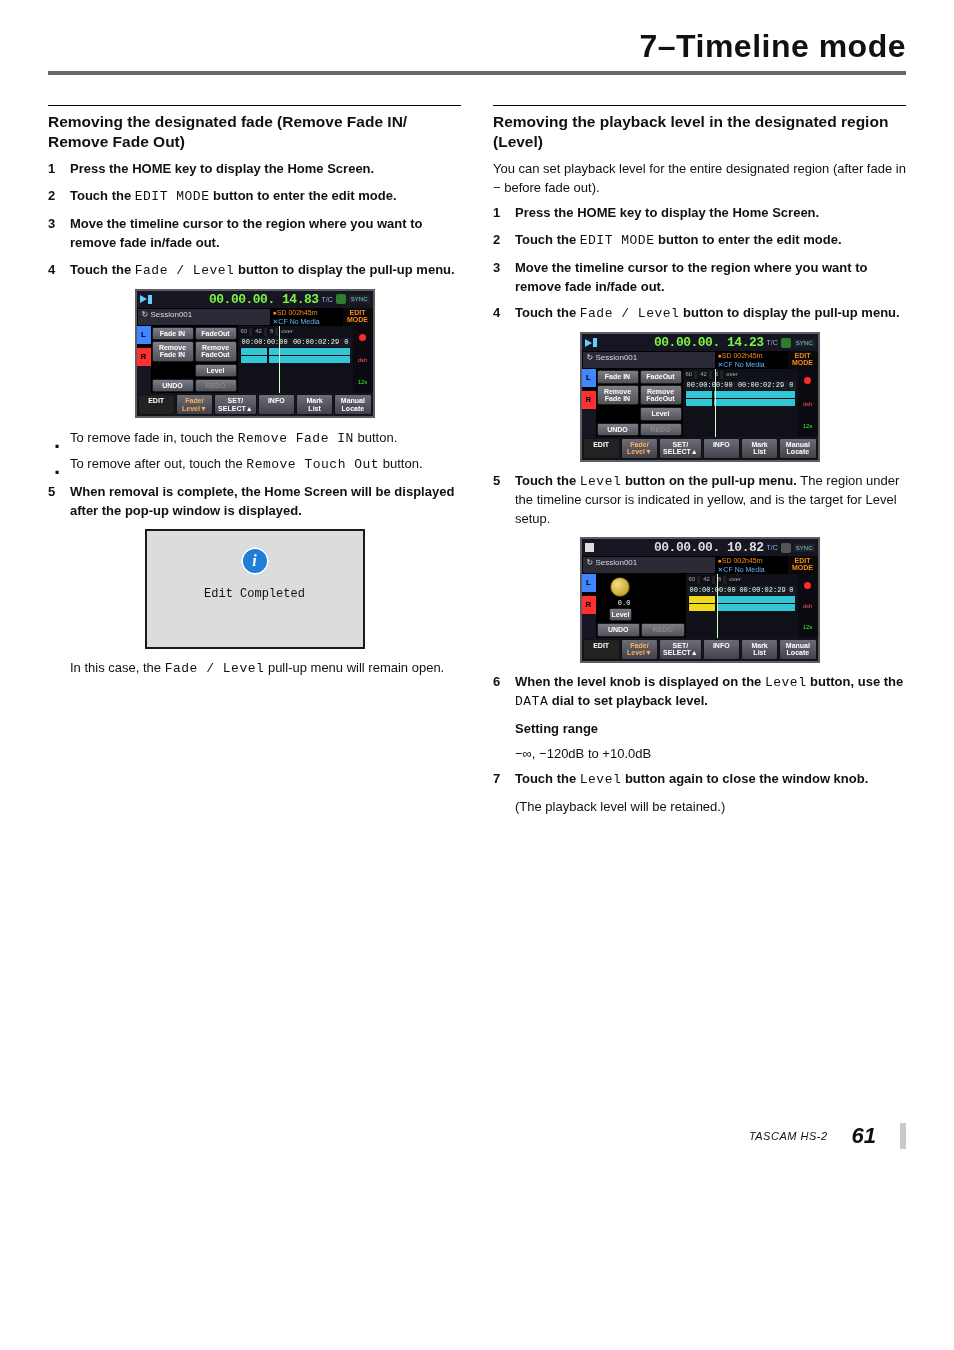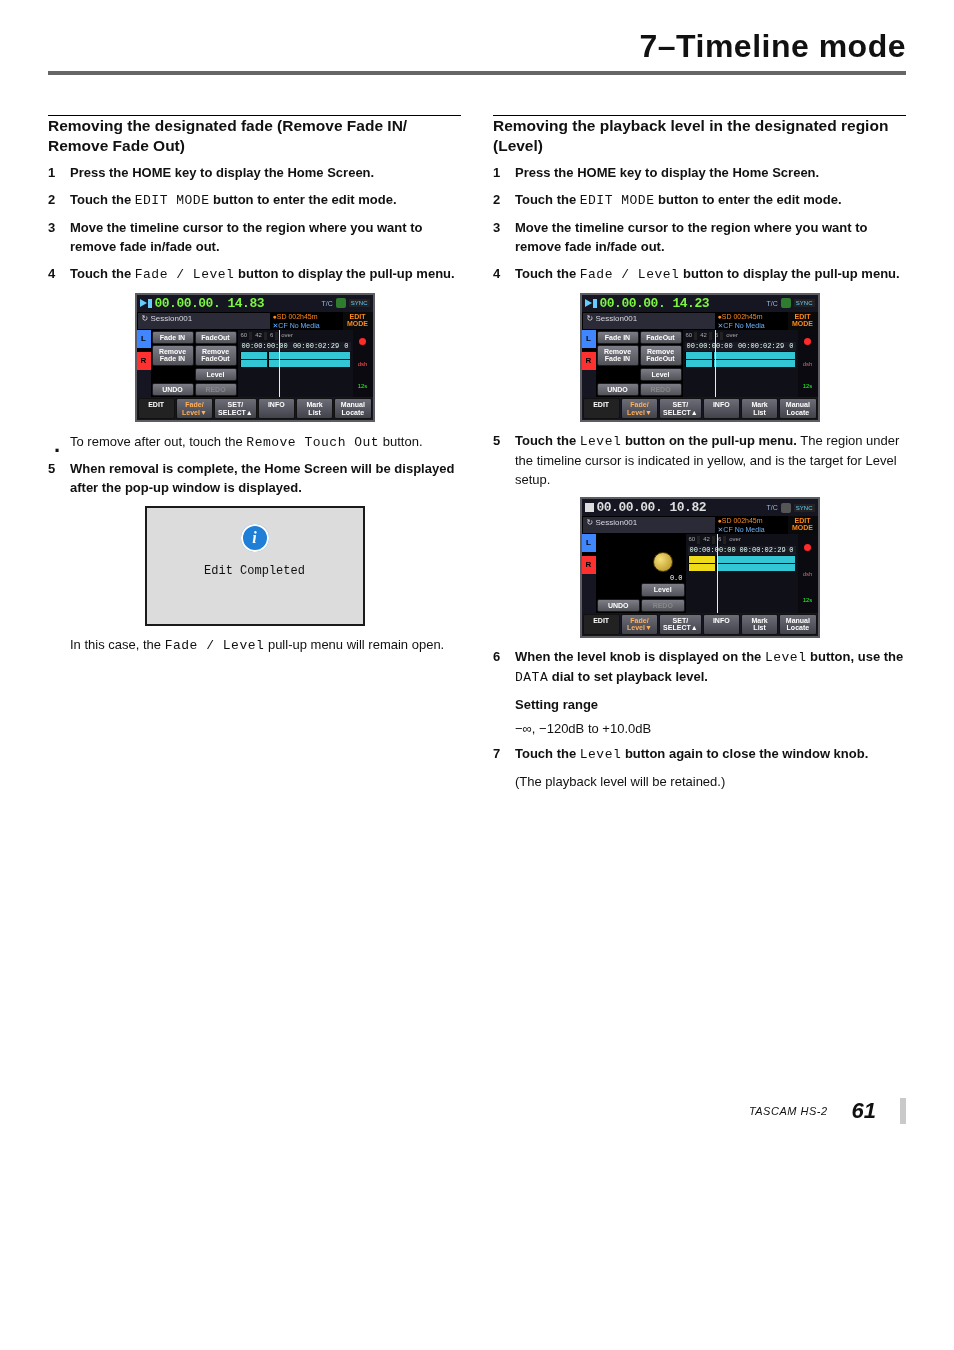--- a/index.html
+++ b/index.html
@@ -5,7 +5,7 @@
   * { box-sizing: border-box; margin: 0; padding: 0; }
   html, body { width: 954px; background: #fff; font-family: "Helvetica Neue", Arial, sans-serif; color: #111; }
   body { padding: 28px 48px 40px 48px; }
-  .page-title-wrap { border-bottom: 4px solid #666; padding-bottom: 6px; margin-bottom: 40px; }
+  .page-title-wrap { border-bottom: 4px solid #666; padding-bottom: 6px; margin-bottom: 30px; }
   .page-title { font-size: 32px; font-weight: 800; text-align: right; letter-spacing: 0.5px; }
   .columns { display: flex; gap: 32px; }
   .col { flex: 1; min-width: 0; }

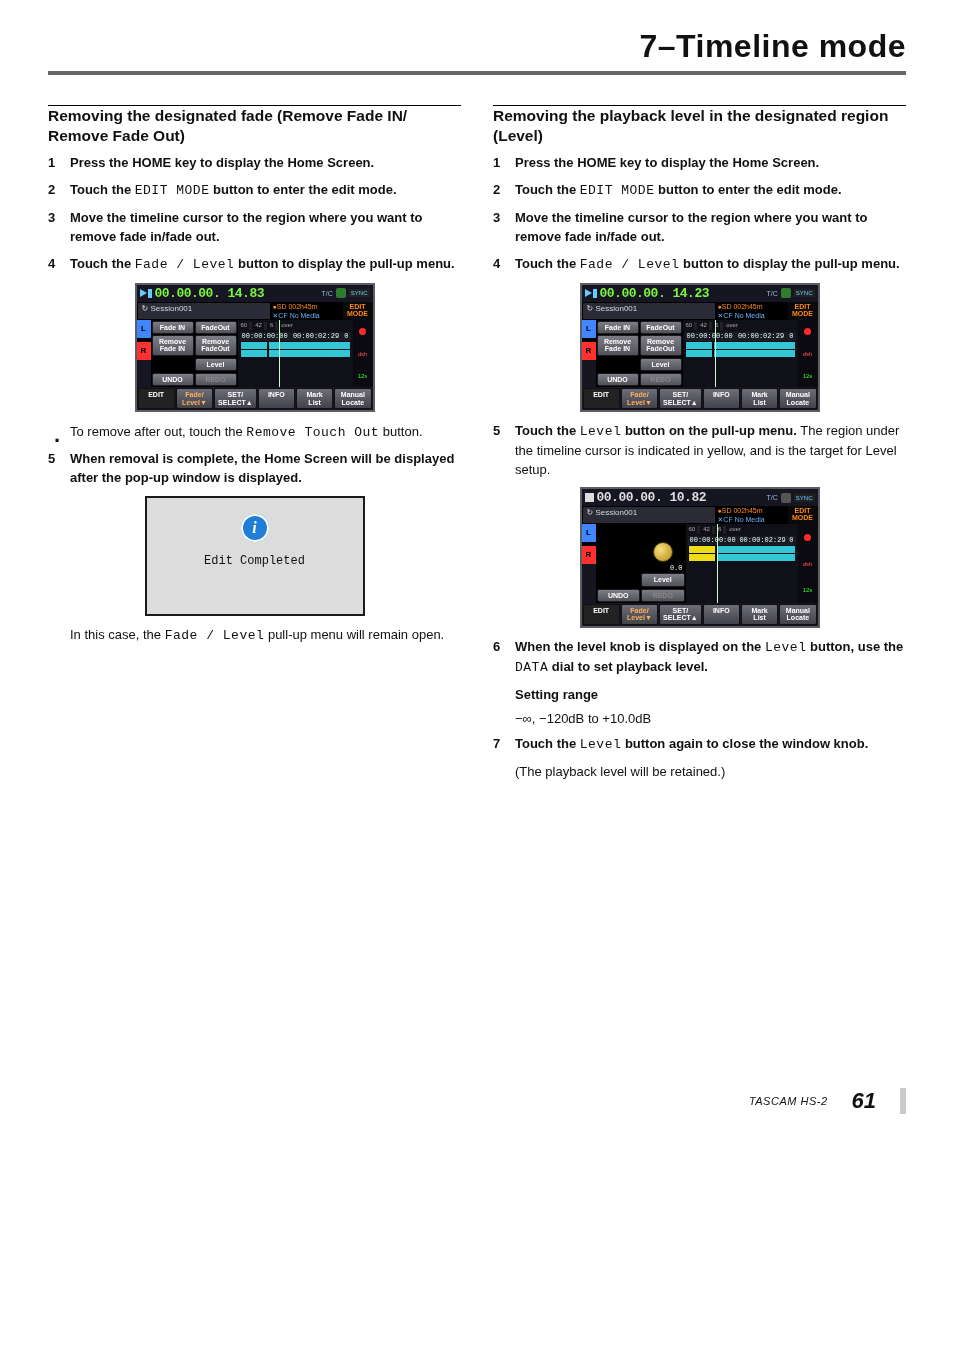--- a/index.html
+++ b/index.html
@@ -9,7 +9,7 @@
   .page-title { font-size: 32px; font-weight: 800; text-align: right; letter-spacing: 0.5px; }
   .columns { display: flex; gap: 32px; }
   .col { flex: 1; min-width: 0; }
-  .section-heading { font-size: 15.5px; font-weight: 800; line-height: 1.3; border-top: 1px solid #000; padding-top: 0; margin-bottom: 8px; }
+  .section-heading { font-size: 15.5px; font-weight: 800; line-height: 1.3; border-top: 1px solid #000; padding-top: 6px; margin-bottom: 8px; }
   .body-text { font-size: 13px; line-height: 1.45; margin-bottom: 6px; }
   ol.steps { list-style: none; counter-reset: step; padding: 0; margin: 0; }
   ol.steps > li { counter-increment: step; position: relative; padding-left: 22px; font-size: 13px; line-height: 1.45; margin-bottom: 8px; font-weight: 700; }

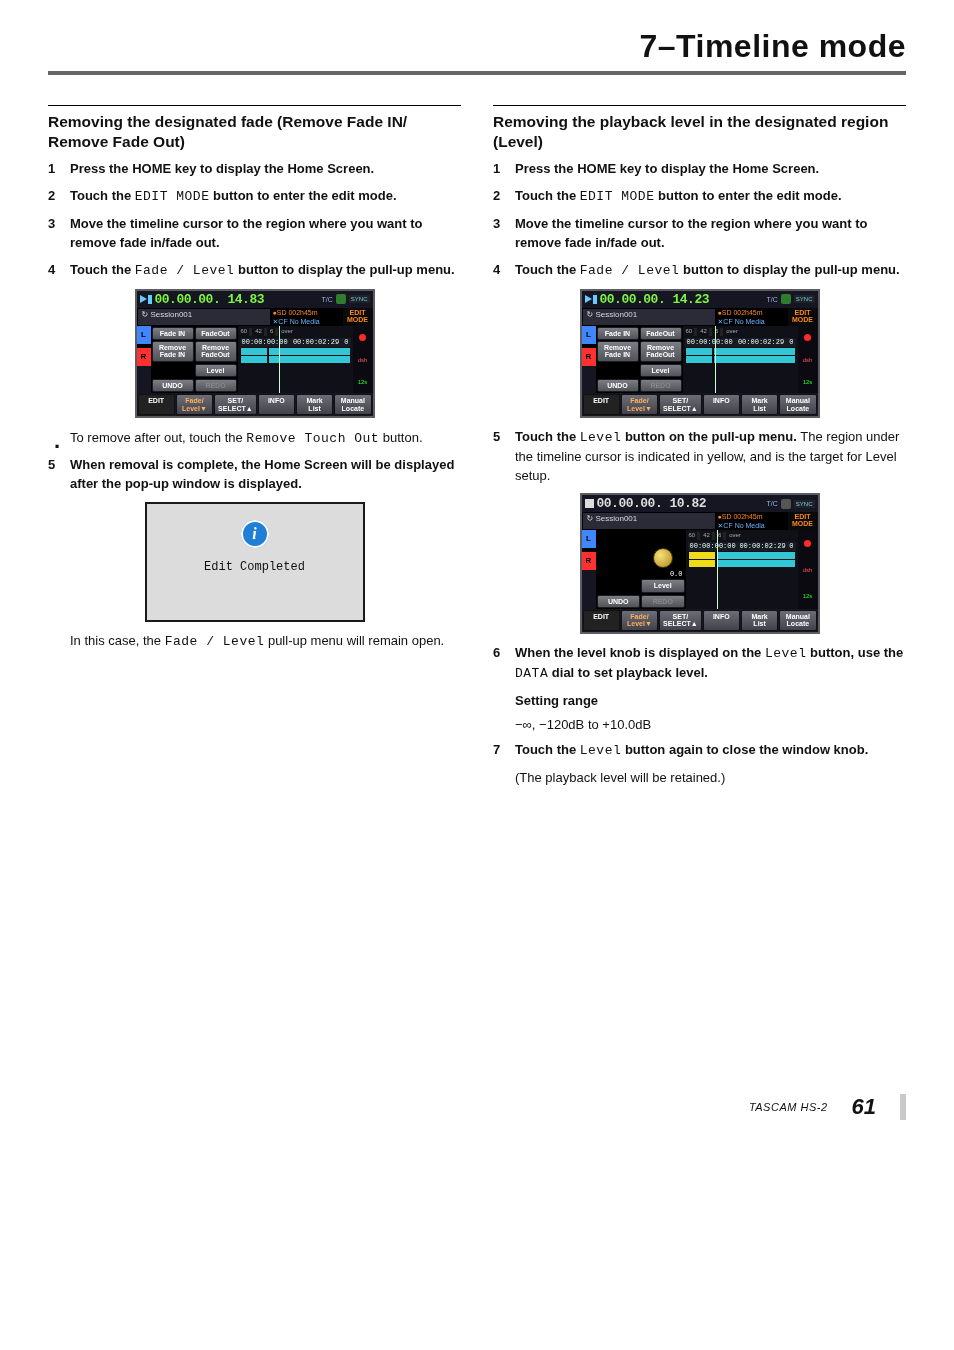--- a/index.html
+++ b/index.html
@@ -206,6 +206,7 @@
 
   <div class="col">
     <div class="section-heading">Removing the playback level in the designated region (Level)</div>
+    <div class="body-text">You can set playback level for the entire designated region (after fade in − before fade out).</div>
 
     <ol class="steps">
       <li>Press the HOME key to display the Home Screen.</li>

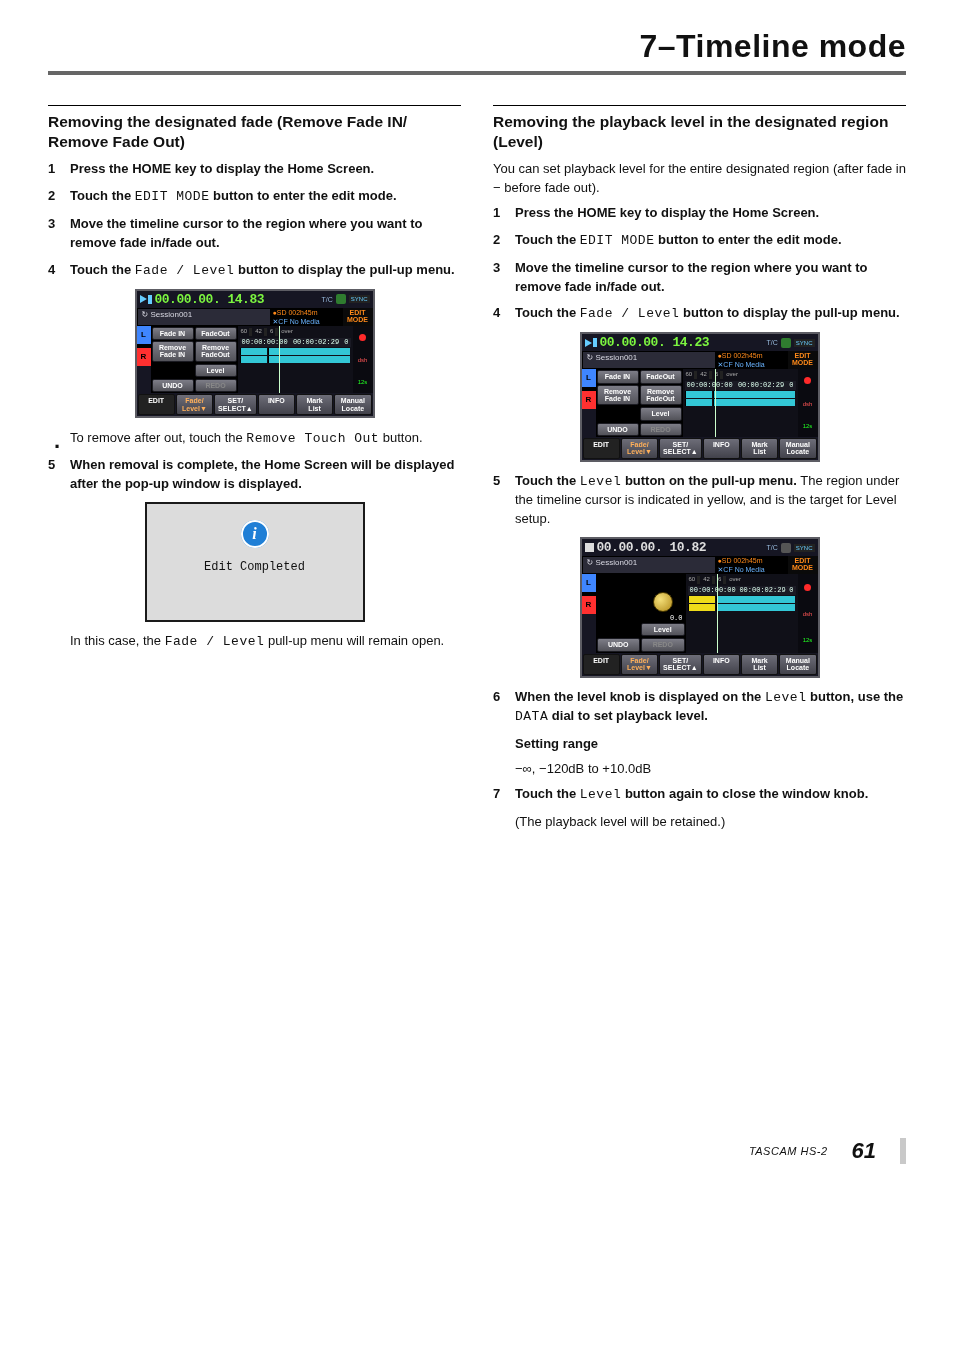--- a/index.html
+++ b/index.html
@@ -35,7 +35,7 @@
   .dev .toprow { display: flex; align-items: center; background: #161623; padding: 2px 3px; gap: 3px; }
   .dev .ply { width: 0; height: 0; border-left: 7px solid #6cf; border-top: 4px solid transparent; border-bottom: 4px solid transparent; }
   .dev .pse { width: 3px; height: 9px; border-left: 2px solid #6cf; border-right: 2px solid #6cf; margin-left: -2px; }
-  .dev .digits { font-family: "Courier New", monospace; font-weight: 700; color: #7cf540; font-size: 13px; letter-spacing: -0.5px; flex: 1; text-align: left; }
+  .dev .digits { font-family: "Courier New", monospace; font-weight: 700; color: #7cf540; font-size: 13px; letter-spacing: -0.5px; flex: 1; text-align: right; }
   .dev .tc { font-size: 7px; color: #9bd; }
   .dev .grnbox { width: 10px; height: 10px; background: #2f7c2f; border-radius: 2px; }
   .dev .sync { font-size: 6px; background: #222; color: #6cf; padding: 1px 2px; }

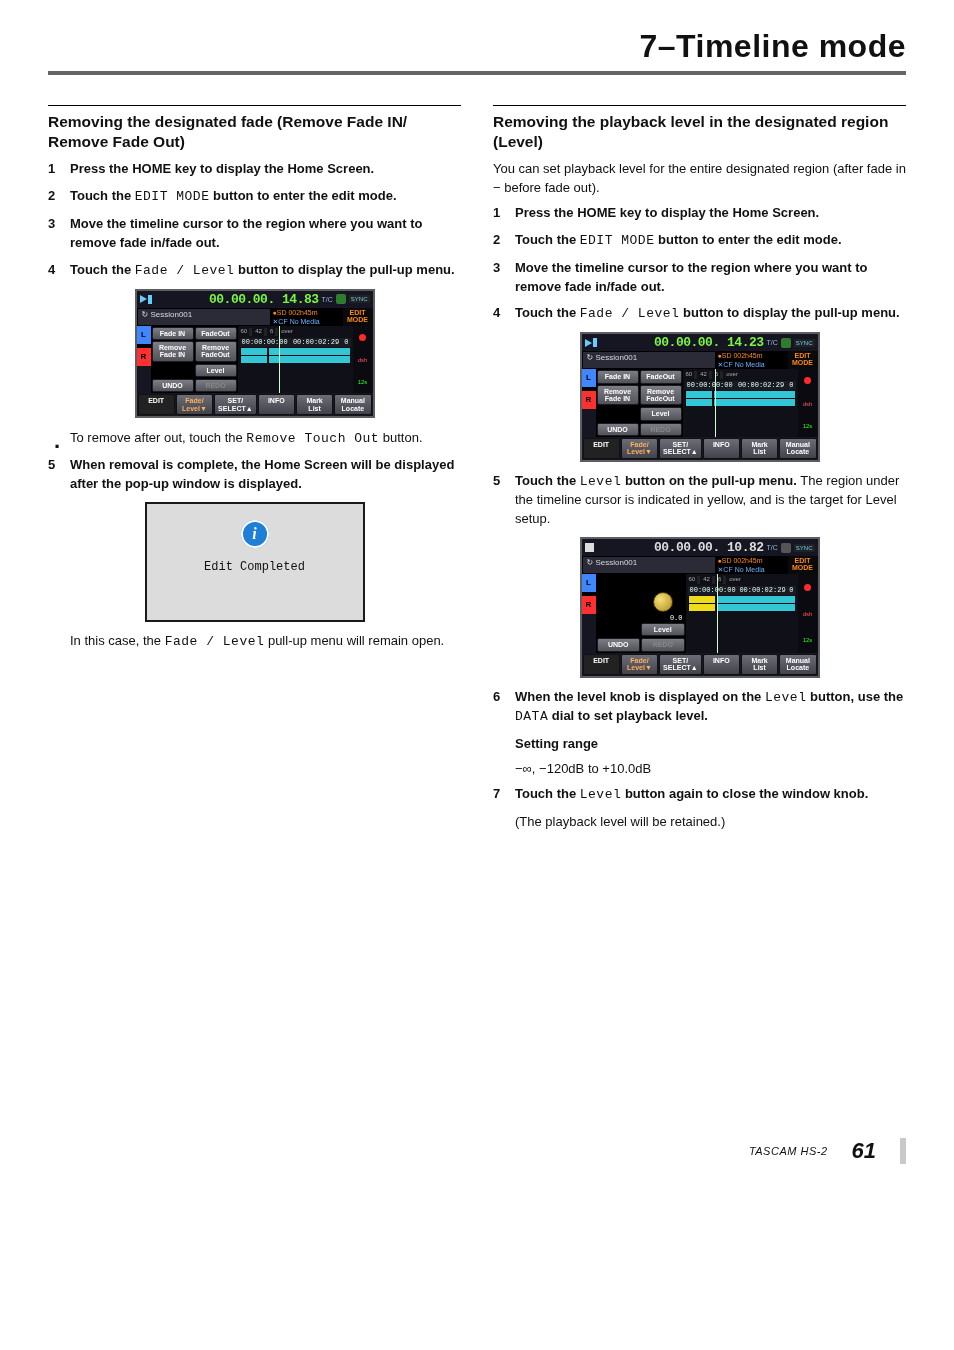--- a/index.html
+++ b/index.html
@@ -184,6 +184,9 @@
 
     <ul class="bullets">
       <li>
+        <span>To remove fade in, touch the </span><span class="mono">Remove Fade IN</span><span> button.</span>
+      </li>
+      <li>
         <span>To remove after out, touch the </span><span class="mono">Remove Touch Out</span><span> button.</span>
       </li>
     </ul>

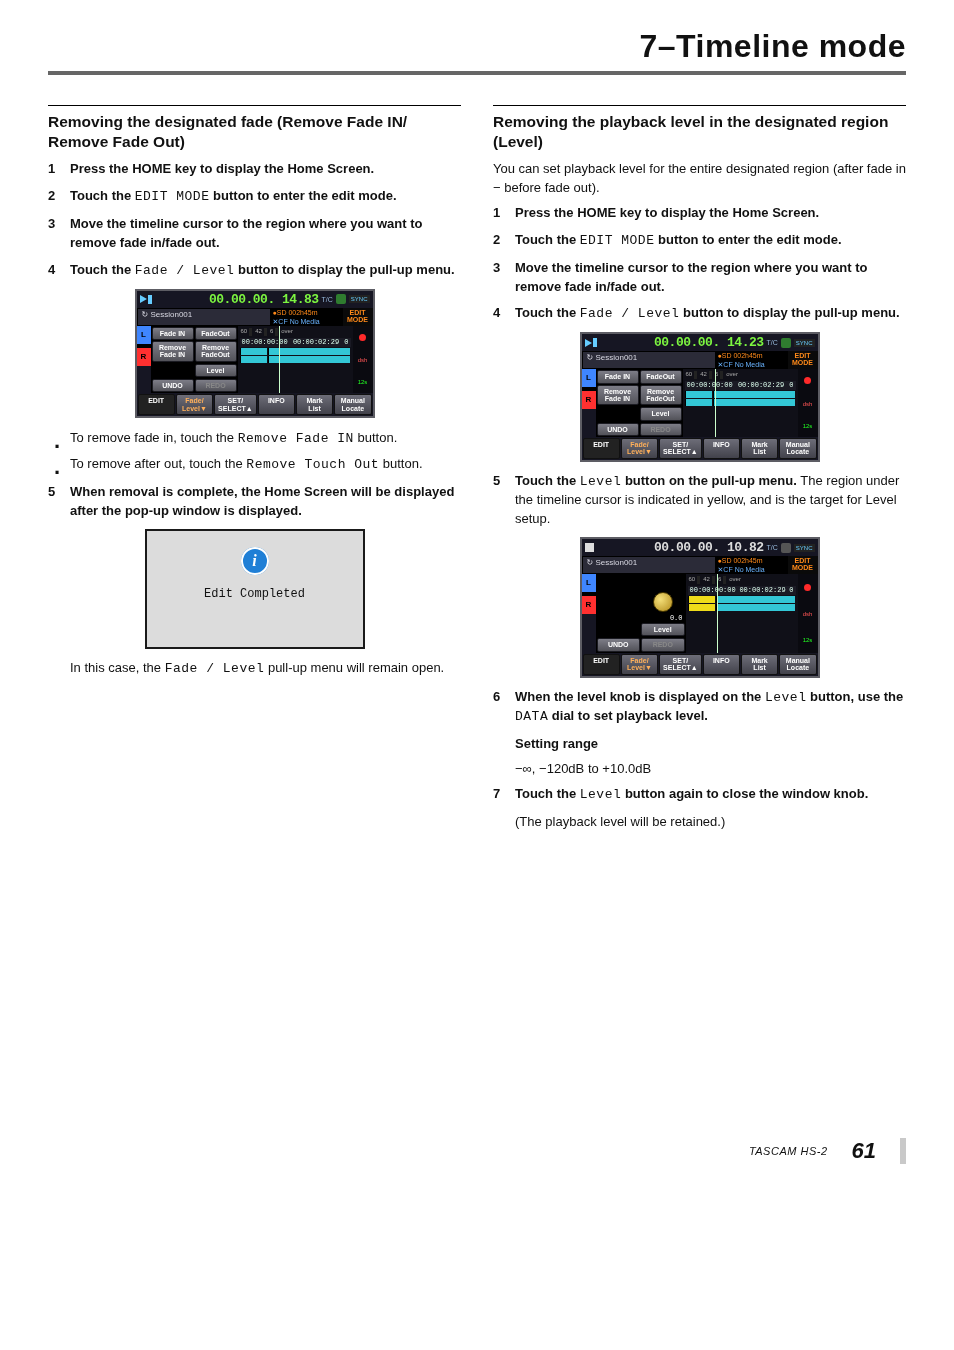--- a/index.html
+++ b/index.html
@@ -335,7 +335,7 @@
           <div class="lbl r">R</div>
         </div>
         <div style="display:flex;flex-direction:column;width:90px">
-          <div style="background:#000;padding:1px;display:flex;flex-direction:column;gap:1px">
+          <div style="background:#000;padding:1px;display:flex;flex-direction:row;gap:11px">
             <div style="background:#000;height:14px"></div>
             <div style="display:flex;gap:1px">
               <div style="flex:1;background:#000"></div>

